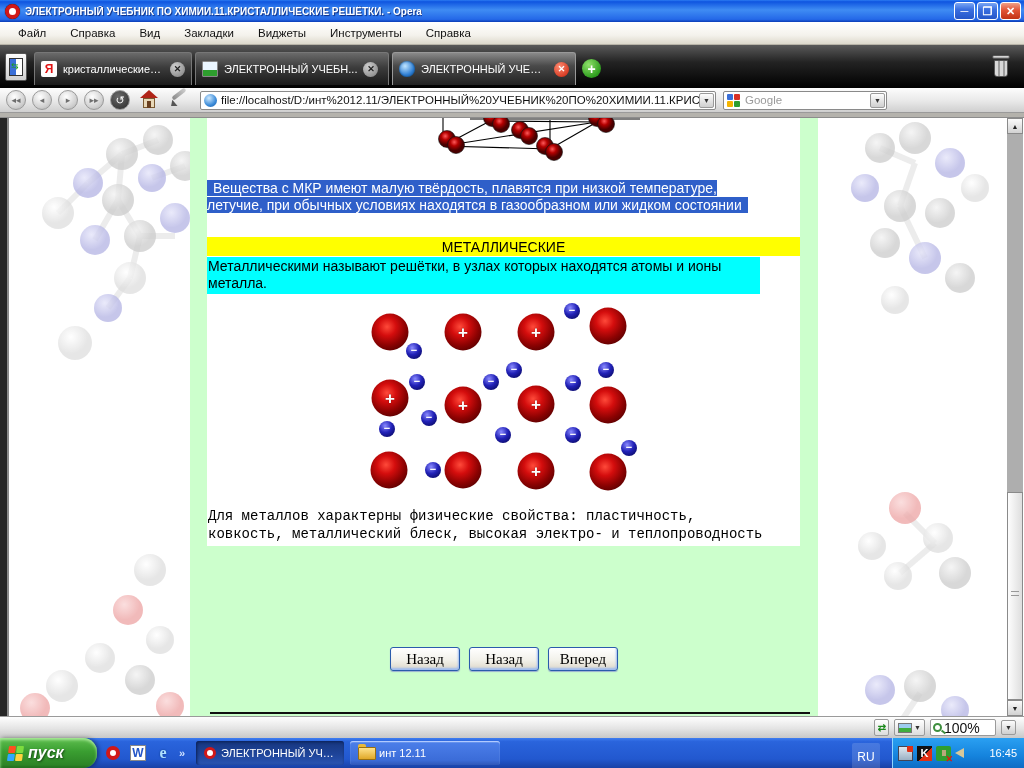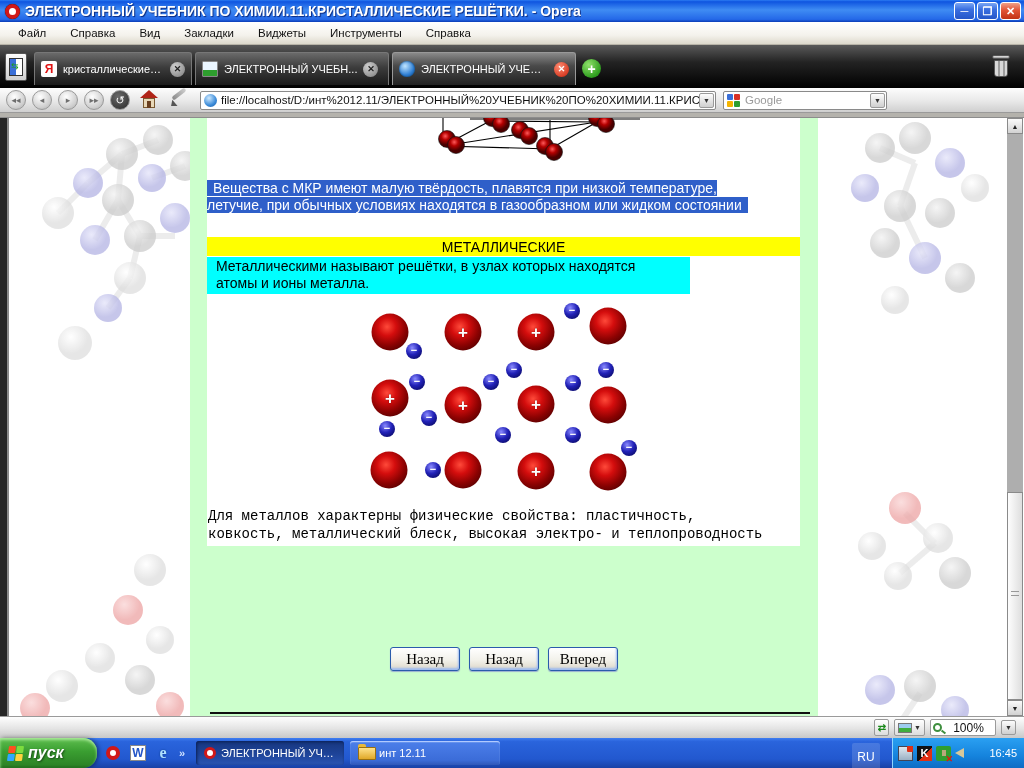--- a/index.html
+++ b/index.html
@@ -13,7 +13,7 @@
     display:flex; align-items:center; padding:0 3px; }
   .opera-o { width:15px; height:15px; border-radius:50%; border:4px solid #d01818;
     background:#fff; margin:0 5px 0 2px; flex:none; box-shadow:0 0 1px #000; }
-  .title-text { color:#fff; font-size:14px; font-weight:bold; text-shadow:1px 1px 1px #0a2a80;
+  .title-text { color:#fff; font-size:10px; font-weight:bold; text-shadow:1px 1px 1px #0a2a80;
     white-space:nowrap; overflow:hidden; }
   .winbtns { margin-left:auto; display:flex; gap:2px; }
   .winbtn { width:21px; height:18px; border-radius:3px; border:1px solid #fff;

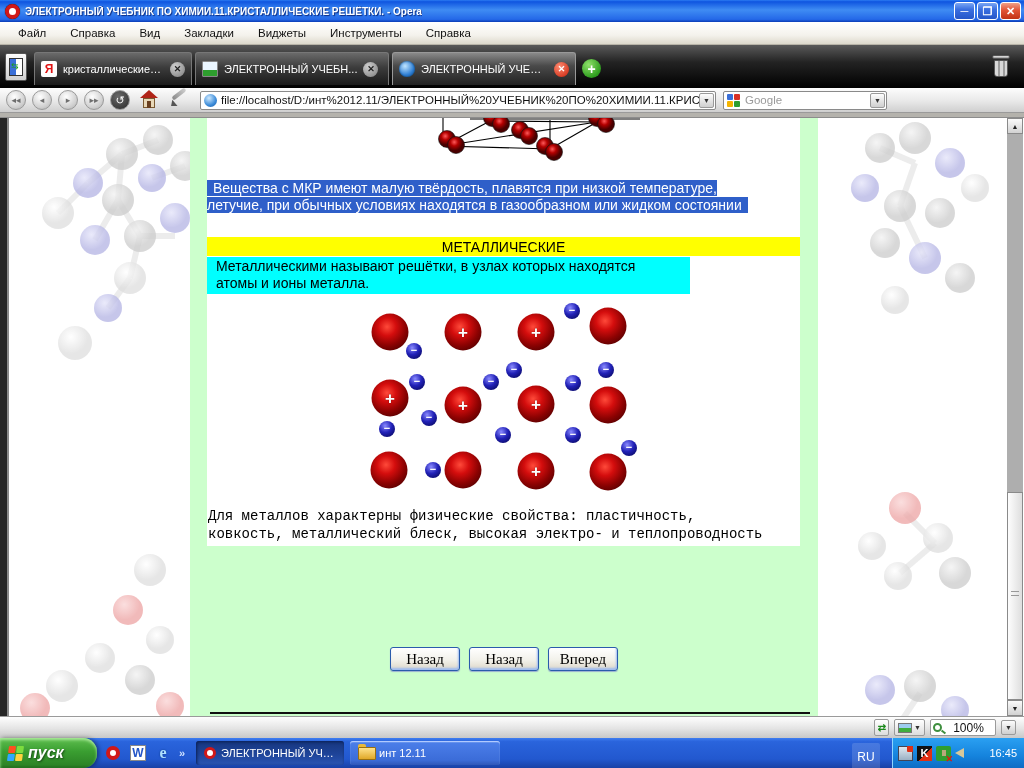--- a/index.html
+++ b/index.html
@@ -108,8 +108,8 @@
   .sel-para span { background:#2f5fc9; padding:0 6px; }
   .yellow-bar { position:absolute; left:0; top:119px; width:593px; height:19px; background:#ffff00;
     display:flex; align-items:center; justify-content:center; font-size:14px; color:#000; }
-  .cyan-bar { position:absolute; left:0; top:139px; width:483px; height:37px; background:#00ffff;
-    font-size:14px; line-height:17px; color:#000; padding:1px 20px 0 9px; }
+  .cyan-bar { position:absolute; left:0; top:139px; width:553px; height:37px; background:#00ffff;
+    font-size:14px; line-height:17px; color:#000; padding:1px 20px 0 1px; }
   #metal-diagram { position:absolute; left:0; top:176px; width:593px; height:212px; background:#fff; }
   .ion { position:absolute; width:37px; height:37px; border-radius:50%; transform:translate(-50%,-50%);
     background:radial-gradient(circle at 42% 36%,#ff4a3a 0%,#d40d0d 28%,#8c0202 58%,#3a0000 95%);

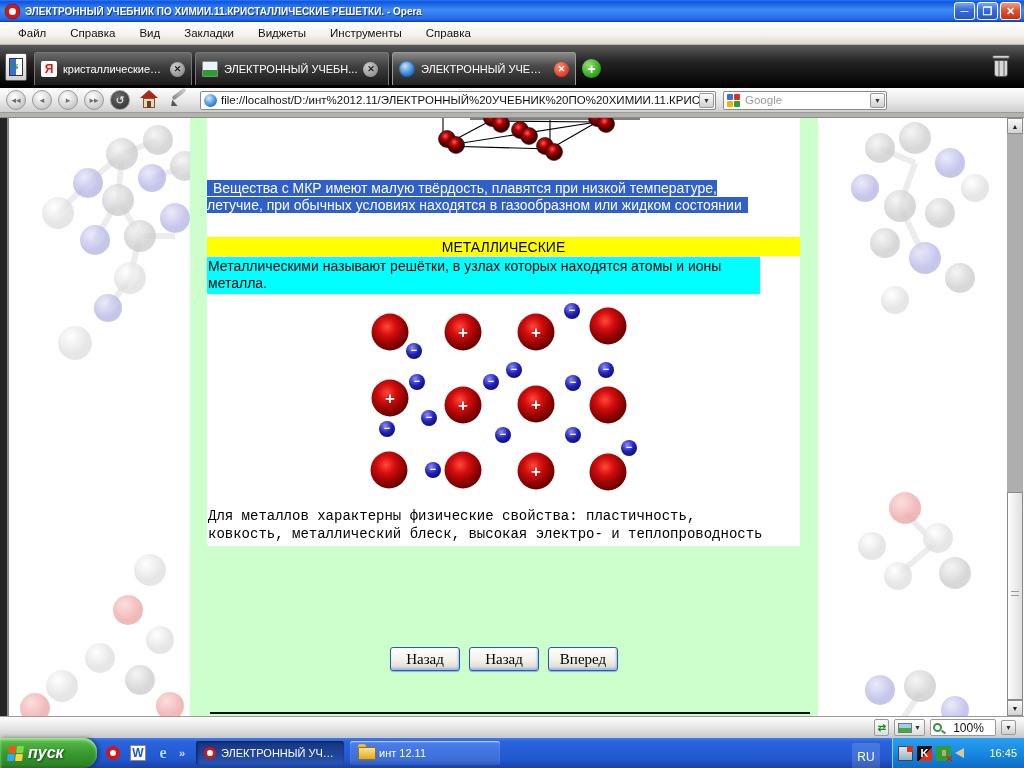--- a/index.html
+++ b/index.html
@@ -151,7 +151,7 @@
     display:flex; align-items:center; padding:0 2px; gap:2px; }
   .mag { width:9px; height:9px; border:2px solid #3f8f3f; border-radius:50%; position:relative; flex:none; }
   .mag:after { content:""; position:absolute; left:6px; top:6px; width:5px; height:2px; background:#3f8f3f; transform:rotate(40deg); }
-  .zoom-val { font-size:12px; color:#111; flex:1; text-align:center; }
+  .zoom-val { font-size:14px; color:#111; flex:1; }
 
   
   .taskbar { position:absolute; left:0; top:738px; width:1024px; height:30px;

